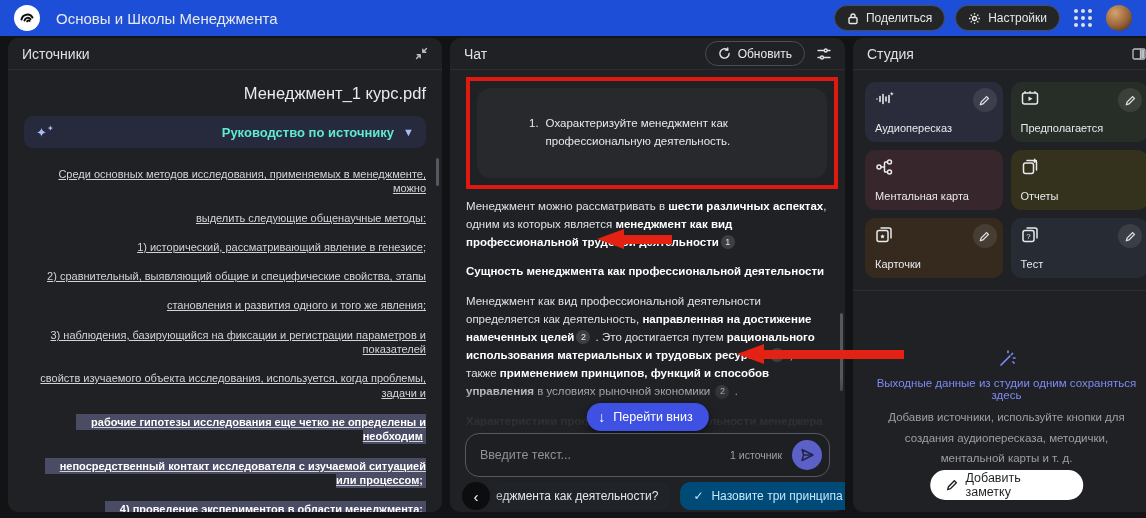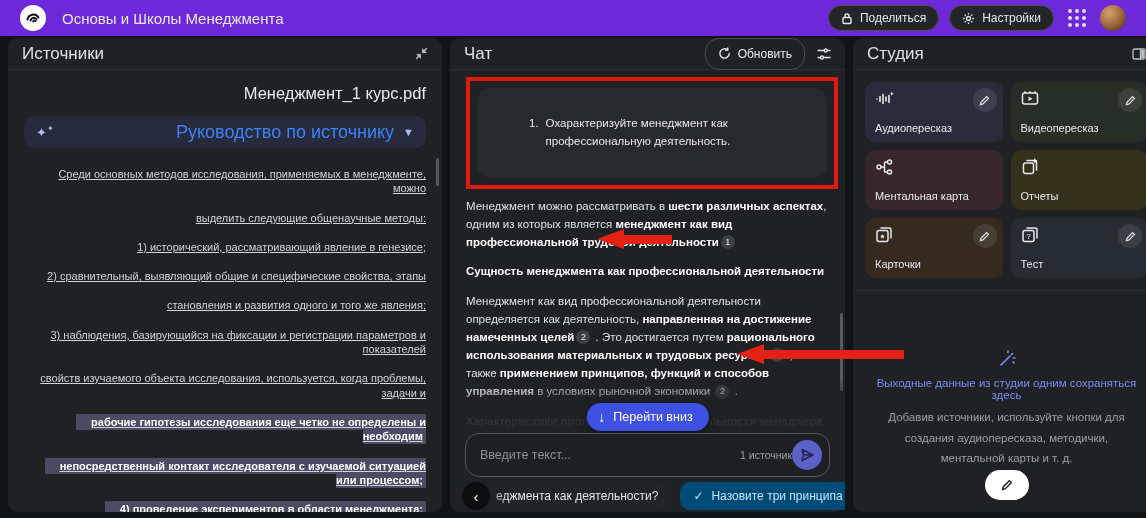--- a/index.html
+++ b/index.html
@@ -13,8 +13,8 @@
   svg { display:block; }
 
   
-  .topbar { position:absolute; left:0; top:0; right:0; height:36px; background:#6d28d9;
-    display:flex; align-items:center; padding:0 20px; }
+  .topbar { position:absolute; left:0; top:0; right:0; height:36px; background:#1d4ed8;
+    display:flex; align-items:center; padding:0 14px; }
   .logo { width:26px; height:26px; border-radius:50%; background:#fff; display:flex; align-items:center; justify-content:center; }
   .nb-title { margin-left:16px; font-size:15px; font-weight:500; color:#e8eaed; }
   .topbar-right { margin-left:auto; display:flex; align-items:center; gap:10px; }

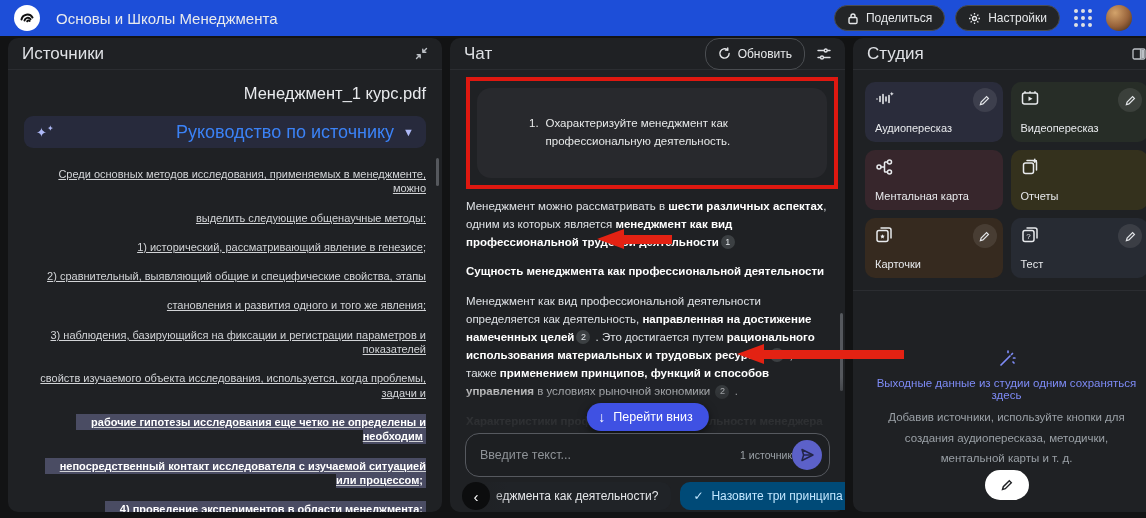--- a/index.html
+++ b/index.html
@@ -29,7 +29,7 @@
   .panel { position:absolute; top:38px; height:474px; background:#1f2124; border-radius:10px; }
   .panel-head { height:32px; display:flex; align-items:center; justify-content:space-between;
     padding:0 14px; border-bottom:1px solid #2b2d31; }
-  .panel-title { font-size:17px; color:#dfe1e5; }
+  .panel-title { font-size:14px; color:#dfe1e5; }
   .head-ico { color:#bdc1c6; cursor:pointer; display:flex; }
 
   .sources-panel { left:8px; width:434px; }

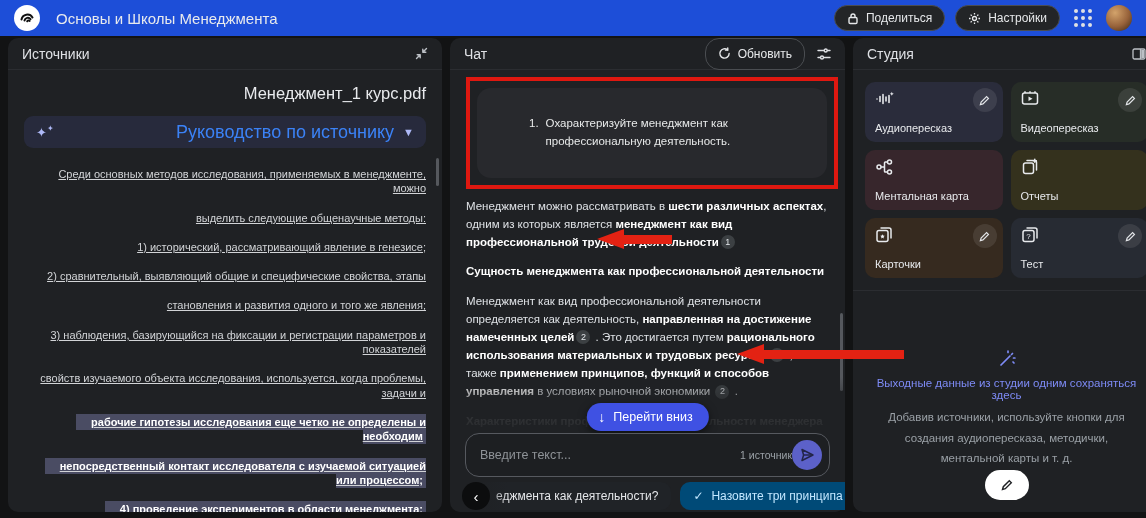--- a/index.html
+++ b/index.html
@@ -203,7 +203,7 @@
   <div class="panel-head">
     <span class="panel-title">Чат</span>
     <span style="display:flex; align-items:center; gap:12px;">
-      <span class="tb-btn" style="height:32px; background:transparent;">
+      <span class="tb-btn" style="height:25px; background:transparent;">
         <span>
           <svg width="13" height="13" viewBox="0 0 14 14" fill="none" stroke="#e6e8ea" stroke-width="1.5" stroke-linecap="round">
             <path d="M12 7a5 5 0 1 1-1.7-3.8"></path>

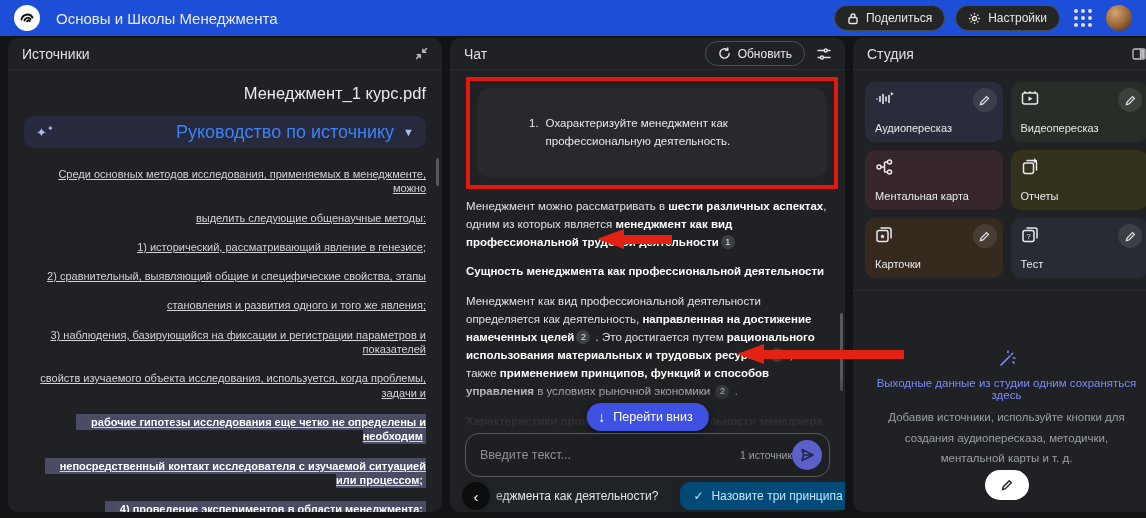--- a/index.html
+++ b/index.html
@@ -43,7 +43,7 @@
   .guide-pill { margin-top:13px; height:32px; background:#272a3c; border-radius:9px;
     display:flex; align-items:center; gap:9px; padding:0 12px; cursor:pointer; }
   .guide-pill .spark { color:#aeb9f7; font-size:13px; }
-  .guide-label { flex:1; font-size:18px; font-weight:400; color:#3b82f6; }
+  .guide-label { flex:1; font-size:13px; font-weight:700; color:#5eead4; }
   .guide-chev { color:#aeb9f7; font-size:11px; }
   .src-lines { margin-top:19px; }
   .src-line { font-size:11px; color:#d2d4d7; margin-bottom:15px; line-height:1.3;text-decoration:underline; }

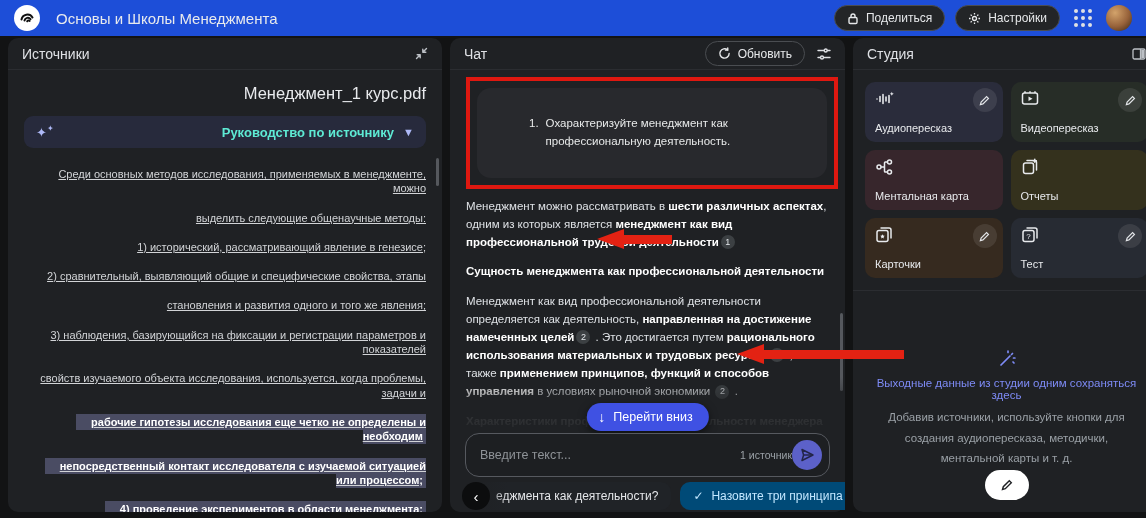--- a/index.html
+++ b/index.html
@@ -318,7 +318,7 @@
                 <path d="M1.5 10.5l.8-2.8 6-6 2 2-6 6-2.8.8z"></path>
               </svg>
             </span>
-            <span class="clabel">Видеопересказ</span>
+            <span class="clabel">Предполагается</span>
           </div>
           <div class="card" style="background: rgb(55, 38, 44);">
             <span class="cico">

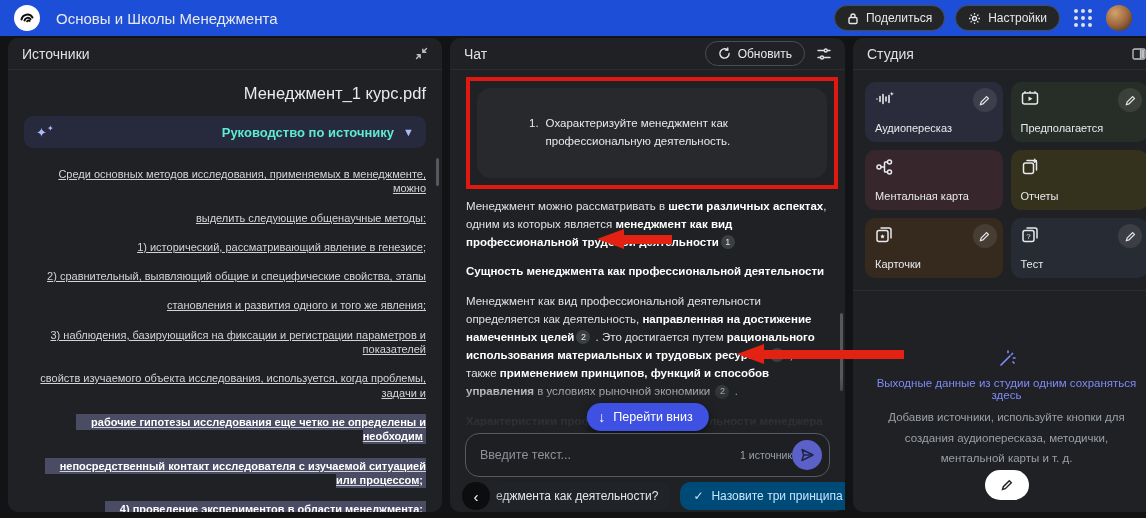--- a/index.html
+++ b/index.html
@@ -77,7 +77,7 @@
     background:#1d1f22; border:1px solid #56595f; border-radius:14px;
     display:flex; align-items:center; padding:0 7px 0 14px; }
   .chat-input-ph { flex:1; font-size:12.5px; color:#8f9398; }
-  .src-count { font-size:10.5px; color:#9aa0a6; white-space:nowrap; }
+  .src-count { font-size:10.5px; color:#9aa0a6; margin-right:10px; white-space:nowrap; }
   .send-btn { width:30px; height:30px; border-radius:50%; background:#5c61c9; display:flex;
     align-items:center; justify-content:center; cursor:pointer; }
   .chips-row { position:absolute; z-index:30; left:12px; right:12px; top:412px; height:28px;

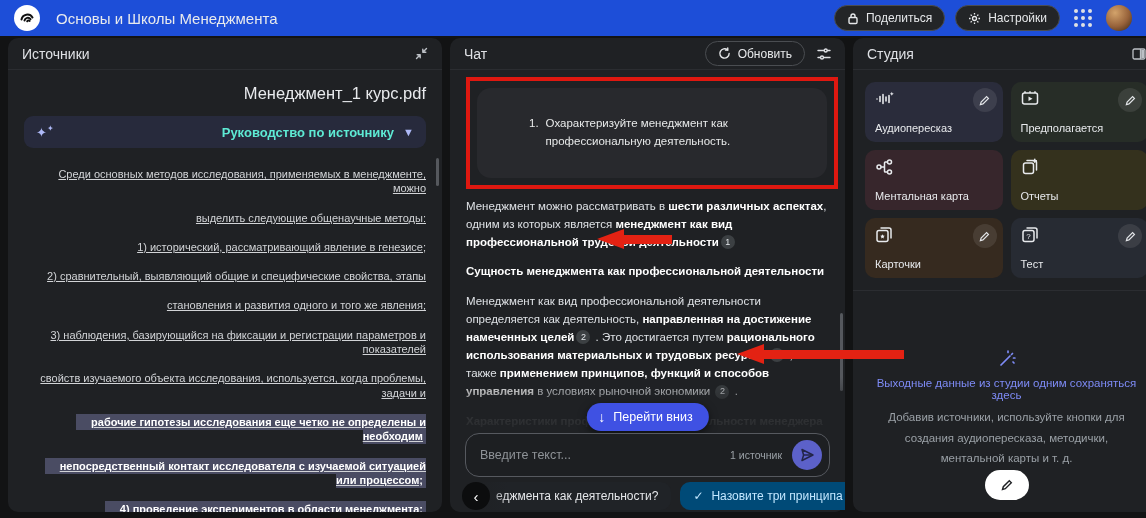--- a/index.html
+++ b/index.html
@@ -387,6 +387,7 @@
         <svg width="12" height="12" viewBox="0 0 12 12" fill="none" stroke="#1f2124" stroke-width="1.4">
           <path d="M1.5 10.5l.8-2.8 6-6 2 2-6 6-2.8.8z"></path>
         </svg>
+        <span>Добавить заметку</span>
       </div>
     </div>
   </div>

